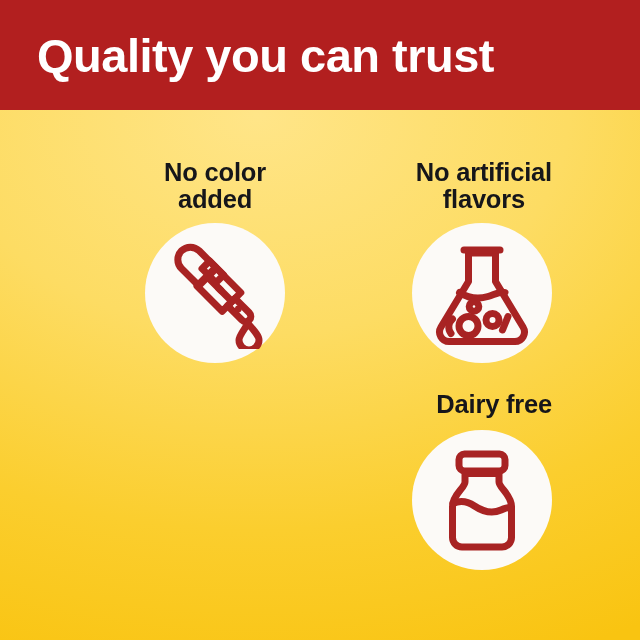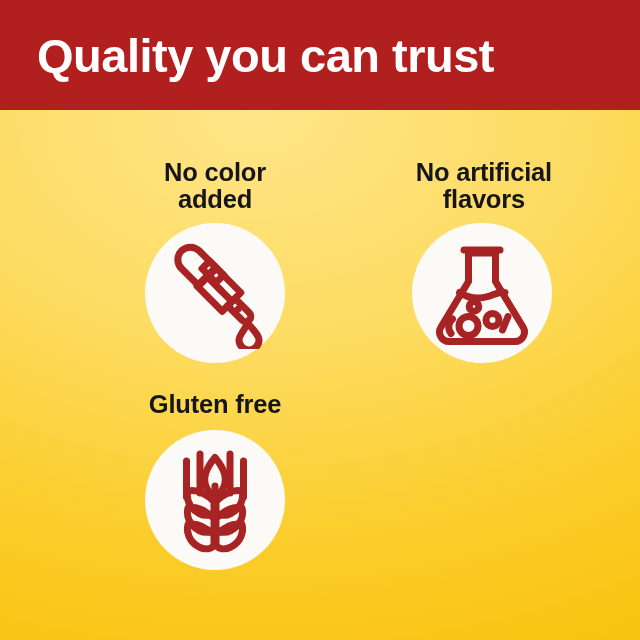--- a/index.html
+++ b/index.html
@@ -155,31 +155,6 @@
       </div>
     </div>
 
-    <div class="cell cell-r1 cell-c0">
-      <div class="cell-label">Gluten free</div>
-      <div class="circle">
-        <svg width="112" height="112" viewBox="0 0 112 112">
-
-          <line class="icon-stroke" x1="27.5" y1="17.0" x2="27.5" y2="53.0" stroke-width="6.5"></line>
-          <line class="icon-stroke" x1="41.0" y1="10.0" x2="41.0" y2="49.0" stroke-width="6.5"></line>
-          <line class="icon-stroke" x1="71.0" y1="10.0" x2="71.0" y2="49.0" stroke-width="6.5"></line>
-          <line class="icon-stroke" x1="84.5" y1="17.0" x2="84.5" y2="53.0" stroke-width="6.5"></line>
-
-          <line class="icon-stroke" x1="56.0" y1="42.0" x2="56.0" y2="102.0" stroke-width="6.5"></line>
-
-          <path class="icon-stroke" d="M56.0 13.5 C66.5 26.0 68.5 35.5 64.5 43.5 C61.8 48.9 58.8 51.5 56.0 52.0 C53.2 51.5 50.2 48.9 47.5 43.5 C43.5 35.5 45.5 26.0 56.0 13.5 Z" stroke-width="6.5"></path>
-
-          <path class="icon-stroke" d="M55.0 57.5 C45.0 48.0 36.0 45.5 29.0 47.0 C27.0 54.5 30.0 64.0 40.0 69.5 C47.0 73.0 52.5 71.0 55.0 68.0 Z" stroke-width="6.5"></path>
-          <path class="icon-stroke" d="M57.0 57.5 C67.0 48.0 76.0 45.5 83.0 47.0 C85.0 54.5 82.0 64.0 72.0 69.5 C65.0 73.0 59.5 71.0 57.0 68.0 Z" stroke-width="6.5"></path>
-
-          <path class="icon-stroke" d="M55.0 74.5 C45.0 65.0 36.0 62.5 29.0 64.0 C27.0 71.5 30.0 81.0 40.0 86.5 C47.0 90.0 52.5 88.0 55.0 85.0 Z" stroke-width="6.5"></path>
-          <path class="icon-stroke" d="M57.0 74.5 C67.0 65.0 76.0 62.5 83.0 64.0 C85.0 71.5 82.0 81.0 72.0 86.5 C65.0 90.0 59.5 88.0 57.0 85.0 Z" stroke-width="6.5"></path>
-
-          <path class="icon-stroke" d="M55.0 91.0 C45.0 81.5 36.0 79.0 29.0 80.5 C27.0 88.0 30.0 97.5 40.0 103.0 C47.0 106.5 52.5 104.5 55.0 101.5 Z" stroke-width="6.5"></path>
-          <path class="icon-stroke" d="M57.0 91.0 C67.0 81.5 76.0 79.0 83.0 80.5 C85.0 88.0 82.0 97.5 72.0 103.0 C65.0 106.5 59.5 104.5 57.0 101.5 Z" stroke-width="6.5"></path>
-        </svg>
-      </div>
-    </div>
 
 
   </div>

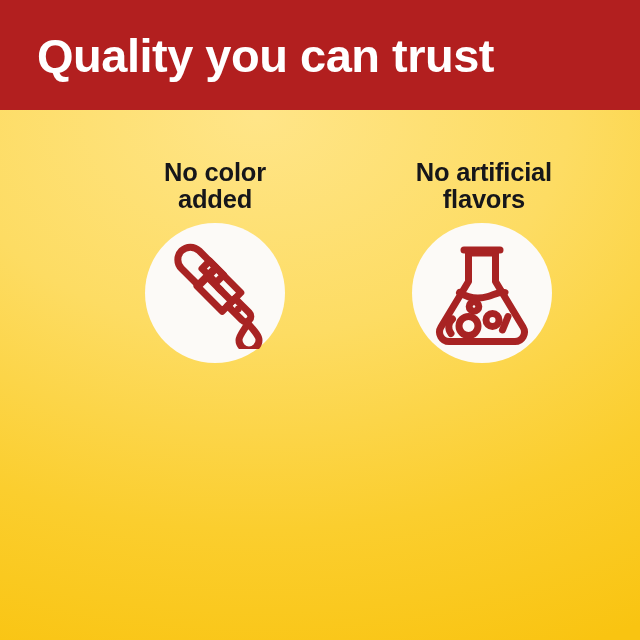--- a/index.html
+++ b/index.html
@@ -156,6 +156,19 @@
     </div>
 
 
+    <div class="cell cell-r1 cell-c1">
+      <div class="cell-label">Dairy free</div>
+      <div class="circle">
+        <svg width="112" height="112" viewBox="0 0 112 112">
+
+          <rect class="icon-stroke" x="33.0" y="10.0" width="46.0" height="17.0" rx="5.5" stroke-width="7"></rect>
+
+          <path class="icon-stroke" d="M39.0 29.5 L39.0 38.0 C39.0 44.0 26.5 50.5 26.5 62.5 L26.5 93.5 A9.5 9.5 0 0 0 36.0 103.0 L76.0 103.0 A9.5 9.5 0 0 0 85.5 93.5 L85.5 62.5 C85.5 50.5 73.0 44.0 73.0 38.0 L73.0 29.5 Z" stroke-width="7"></path>
+
+          <path class="icon-stroke" d="M27.0 59.5 C34.5 56.0 41.0 57.0 48.5 62.0 C57.5 68.0 66.5 70.0 75.0 66.0 C79.5 63.9 82.8 63.0 85.2 63.6" stroke-width="6.5"></path>
+        </svg>
+      </div>
+    </div>
 
   </div>
 </div>

